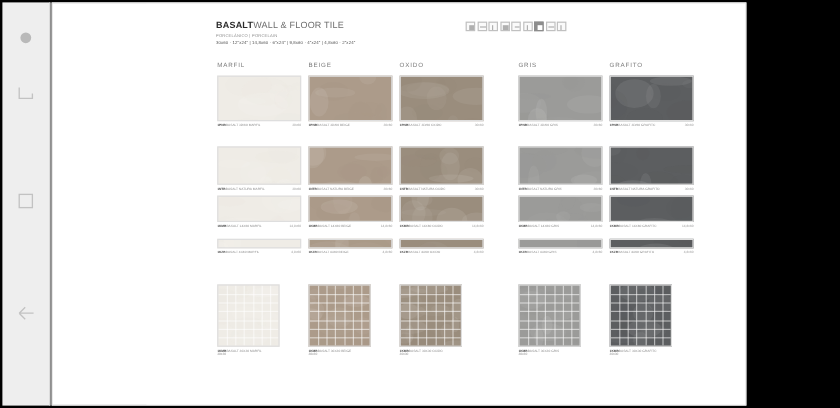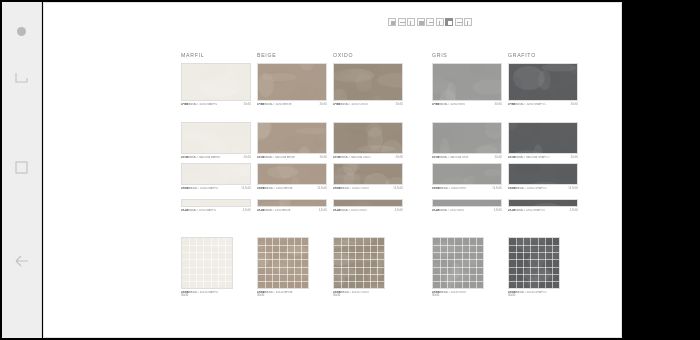--- a/index.html
+++ b/index.html
@@ -151,6 +151,13 @@
 <div id="page">
   <div id="sheet">
 
+    <div id="header">
+      <div id="title-line">
+        <span class="bold">BASALT</span><span class="light">WALL &amp; FLOOR TILE</span>
+      </div>
+      <div id="sub1">PORCELÁNICO | PORCELAIN</div>
+      <div id="sub2">30x60 · 12"x24" | 14,8x60 · 6"x24" | 9,8x60 · 4"x24" | 4,8x60 · 2"x24"</div>
+    </div>
 
     <div id="icon-strip">
         <div class="ico">

